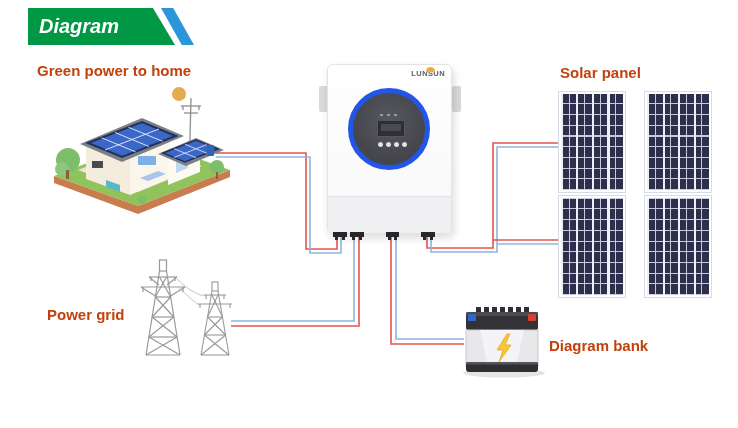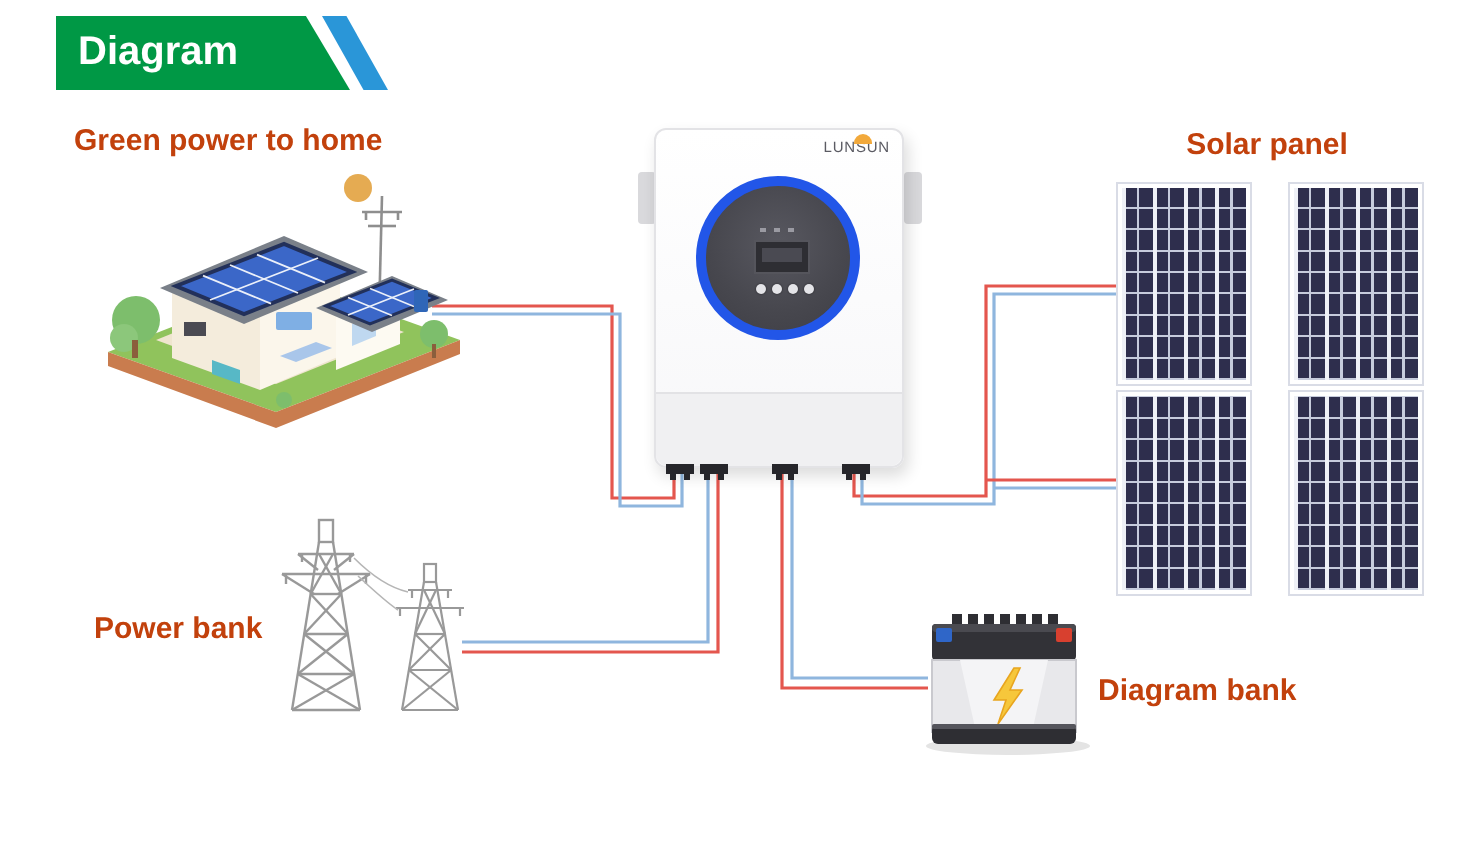--- a/index.html
+++ b/index.html
@@ -8,7 +8,7 @@
   
   .banner{position:absolute;left:28px;top:8px;width:147px;height:37px;background:#009845;
           clip-path:polygon(0 0,85% 0,100% 100%,0 100%);}
-  .banner-title{position:absolute;left:11px;top:0;line-height:37px;font-size:20px;font-weight:bold;color:#fff;}
+  .banner-title{position:absolute;left:11px;top:0;line-height:37px;font-size:20px;font-weight:bold;color:#fff;font-style:italic;}
   .banner-stripe{position:absolute;left:161px;top:8px;width:33px;height:37px;background:#2a96d8;
           clip-path:polygon(0 0,37% 0,100% 100%,63% 100%);}
 

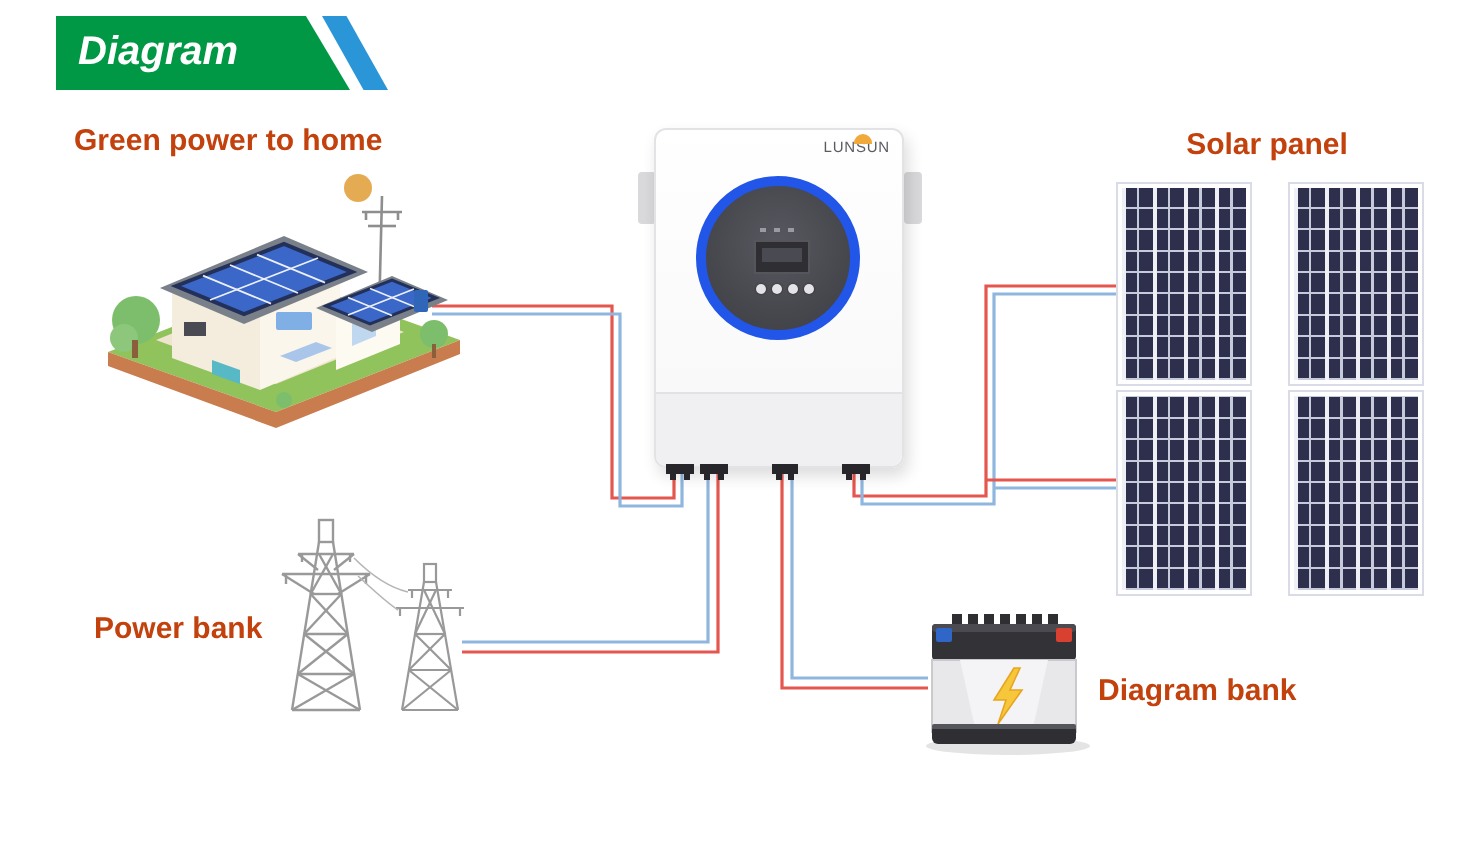--- a/index.html
+++ b/index.html
@@ -32,7 +32,7 @@
             box-shadow:2px 4px 8px rgba(0,0,0,.14);box-sizing:border-box;}
   .inv-bottom{position:absolute;left:0;bottom:0;width:100%;height:36px;background:#f0f0f2;
               border-top:1px solid #e2e2e5;border-radius:0 0 6px 6px;}
-  .inv-logo{position:absolute;right:6px;top:4px;height:10px;font-size:7.5px;font-weight:normal;
+  .inv-logo{position:absolute;right:6px;top:4px;height:10px;font-size:7.5px;font-weight:bold;
             color:#5b5b63;letter-spacing:.4px;}
   .inv-logo::after{content:'';position:absolute;left:15px;top:-2px;width:9px;height:5px;
             background:#f2a93b;border-radius:9px 9px 0 0;}

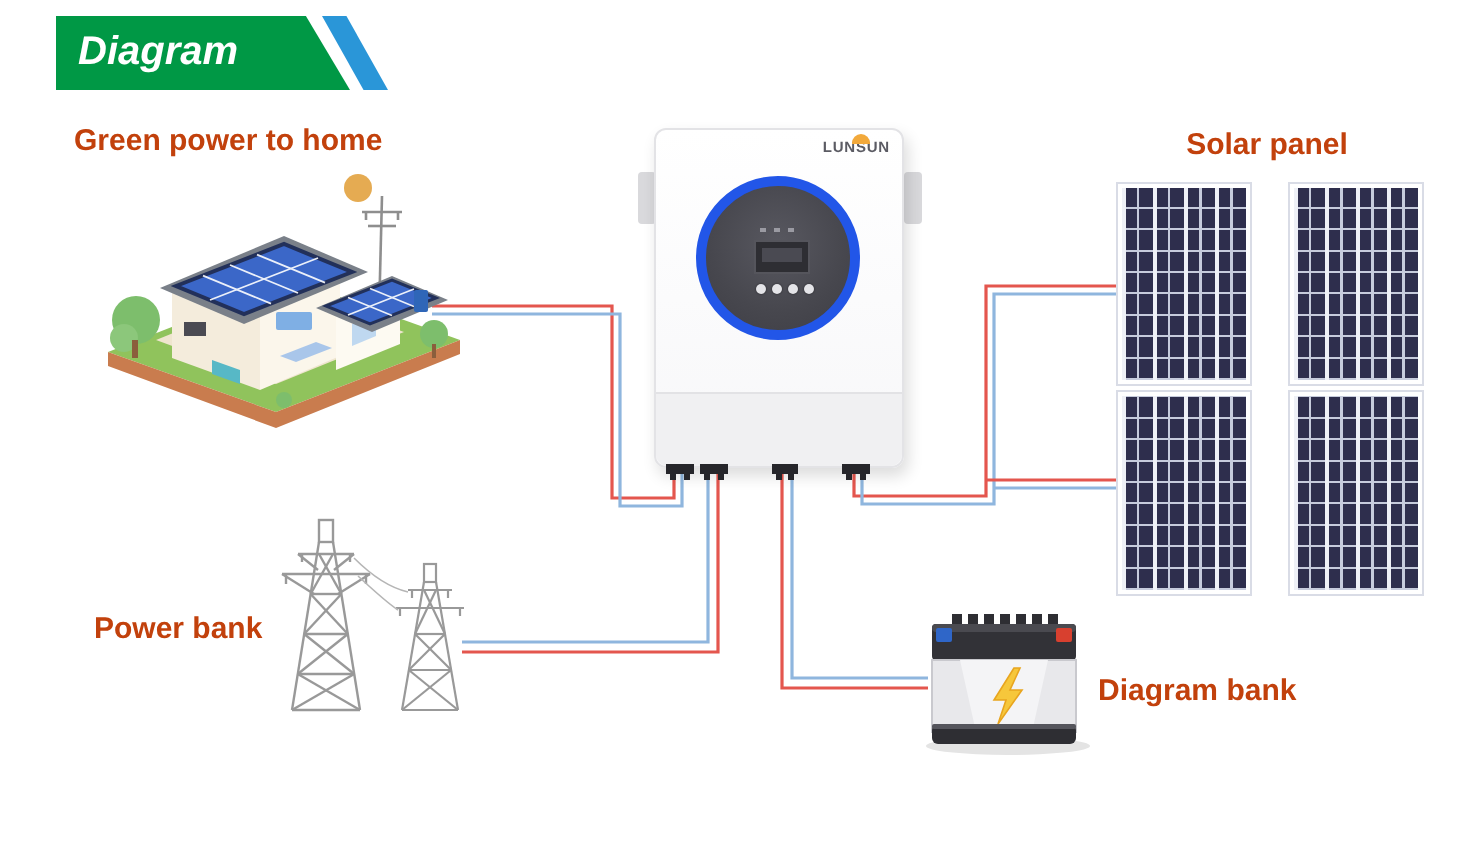--- a/index.html
+++ b/index.html
@@ -15,7 +15,7 @@
   
   .glabel{position:absolute;font-size:15px;font-weight:bold;color:#c2410c;white-space:nowrap;}
   .lbl-home{left:37px;top:62px;}
-  .lbl-solar{left:560px;top:64px;width:147px;text-align:center;}
+  .lbl-solar{left:560px;top:64px;width:147px;}
   .lbl-grid{left:47px;top:306px;}
   .lbl-battery{left:549px;top:337px;}
 

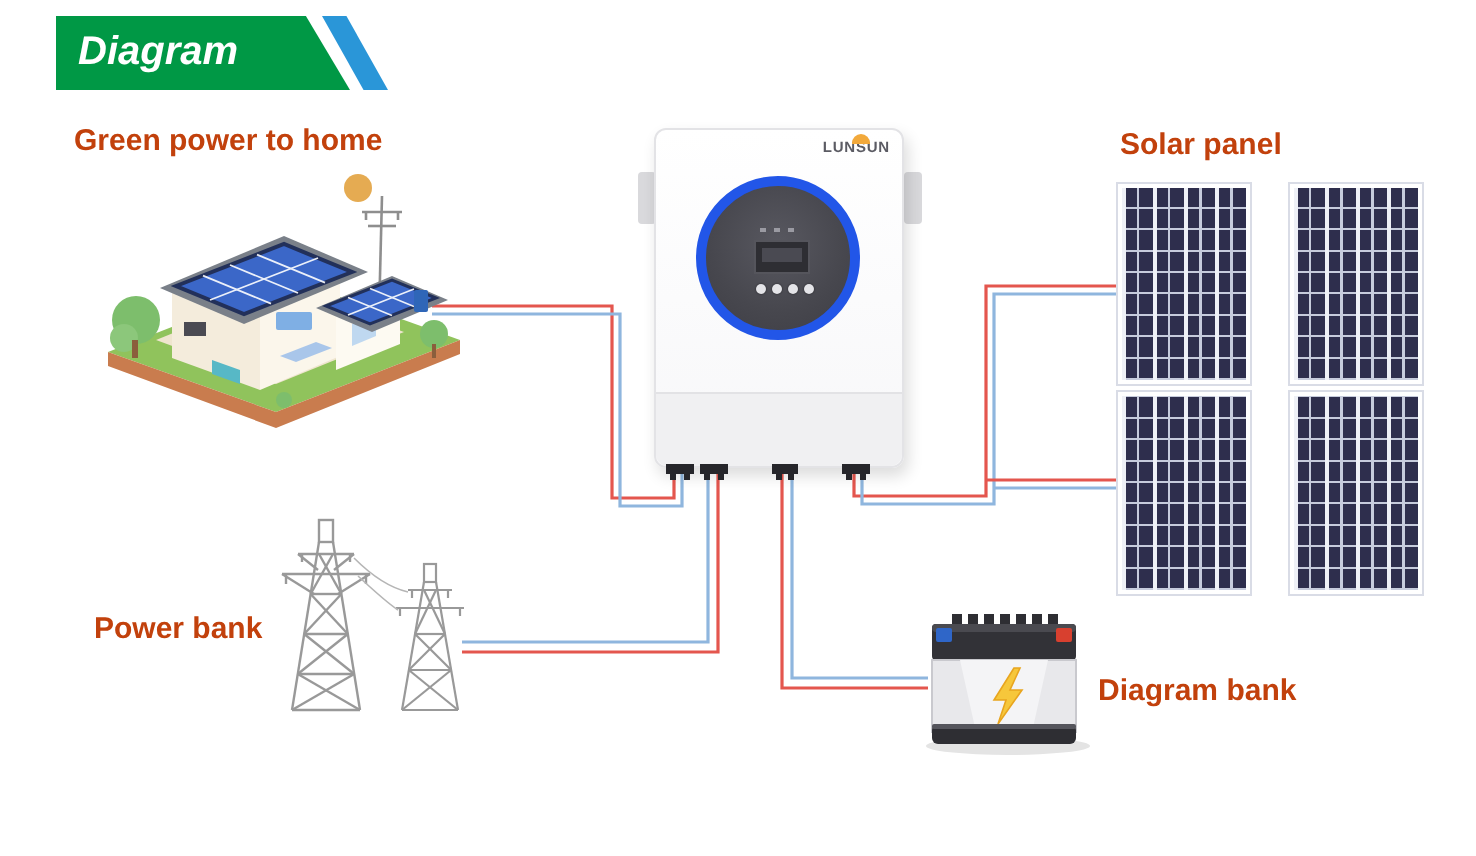--- a/index.html
+++ b/index.html
@@ -78,7 +78,7 @@
 
   <div class="glabel lbl-home">Green power to home</div>
   <div class="glabel lbl-solar">Solar panel</div>
-  <div class="glabel lbl-grid">Power bank</div>
+  <div class="glabel lbl-grid">Power grid</div>
   <div class="glabel lbl-battery">Diagram bank</div>
 
   <svg class="wires" width="738" height="428">

